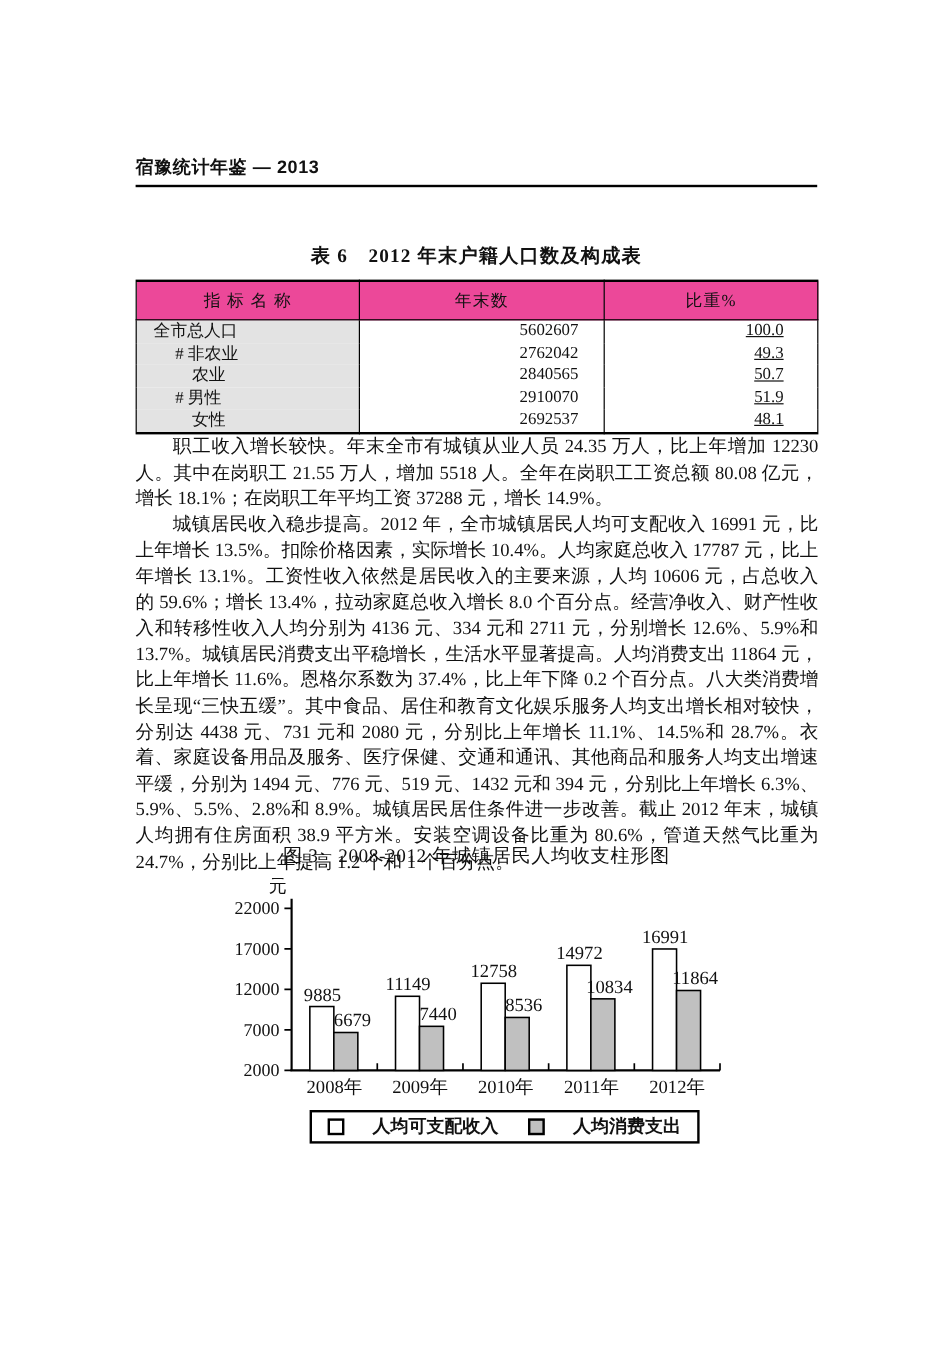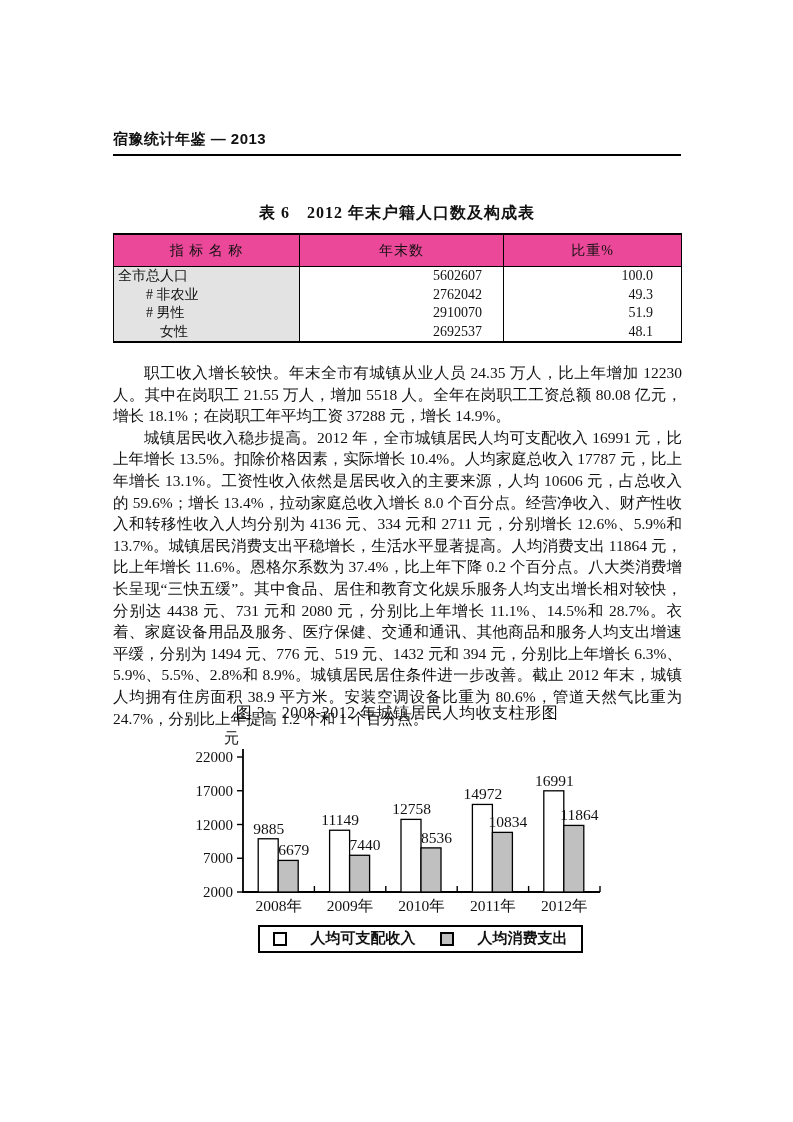--- a/index.html
+++ b/index.html
@@ -22,7 +22,7 @@
                border:1px solid #000;border-top:none;}
   table.pop td{height:18.5px;border-left:1px solid #000;border-right:1px solid #000;padding:0;}
   table.pop td.c1{background:#e3e3e3;}
-  table.pop td.ind0{padding-left:4px;} table.pop td.ind1{padding-left:32px;} table.pop td.ind2{padding-left:46px;}
+  table.pop td.ind0{padding-left:14px;} table.pop td.ind1{padding-left:32px;} table.pop td.ind2{padding-left:46px;}
   table.pop td.c2{text-align:right;padding-right:21px;}
   table.pop td.c3{text-align:right;padding-right:28px;}
 

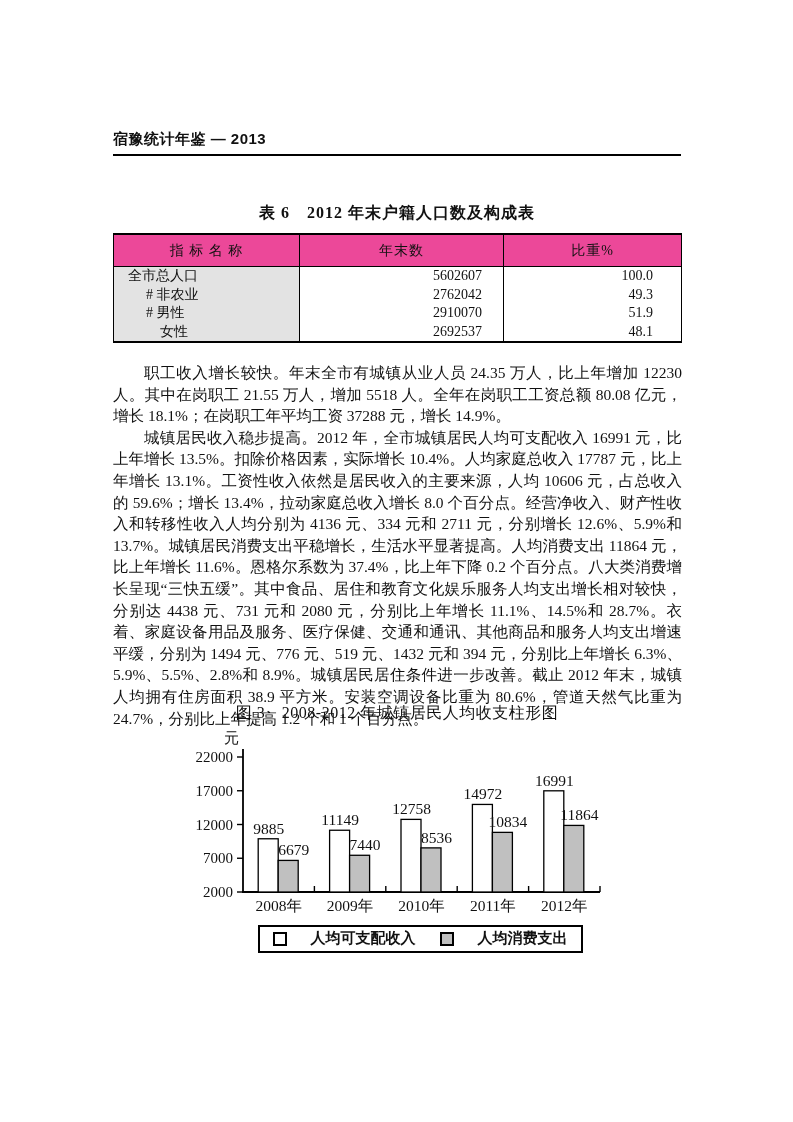--- a/index.html
+++ b/index.html
@@ -24,7 +24,7 @@
   table.pop td.c1{background:#e3e3e3;}
   table.pop td.ind0{padding-left:14px;} table.pop td.ind1{padding-left:32px;} table.pop td.ind2{padding-left:46px;}
   table.pop td.c2{text-align:right;padding-right:21px;}
-  table.pop td.c3{text-align:right;padding-right:28px;}
+  table.pop td.c3{text-align:right;padding-right:28px;text-decoration:underline;}
 
   .text-block{position:absolute;left:113px;top:362px;width:569px;}
   .text-block p{margin:0;font-size:15.5px;line-height:21.6px;text-align:justify;text-indent:2em;}

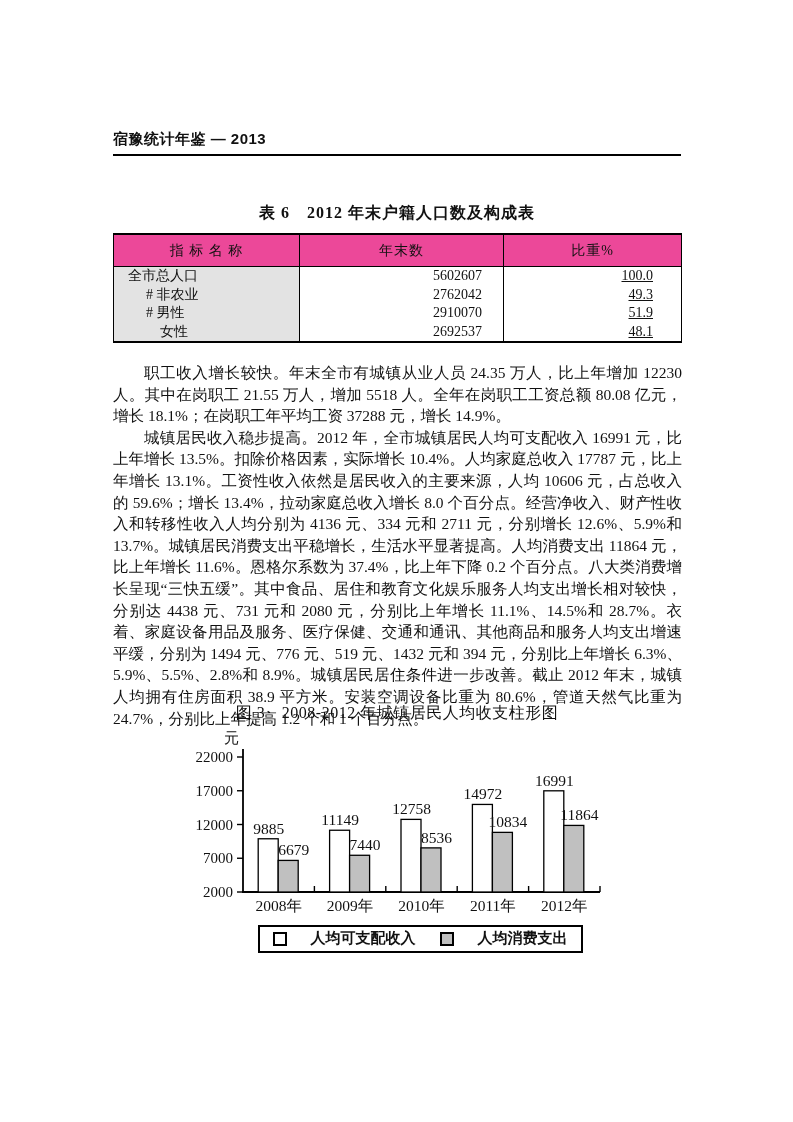--- a/index.html
+++ b/index.html
@@ -81,6 +81,11 @@
           <td class="c3">49.3</td>
         </tr>
         <tr>
+          <td class="c1 ind2">农业</td>
+          <td class="c2">2840565</td>
+          <td class="c3">50.7</td>
+        </tr>
+        <tr>
           <td class="c1 ind1"># 男性</td>
           <td class="c2">2910070</td>
           <td class="c3">51.9</td>

